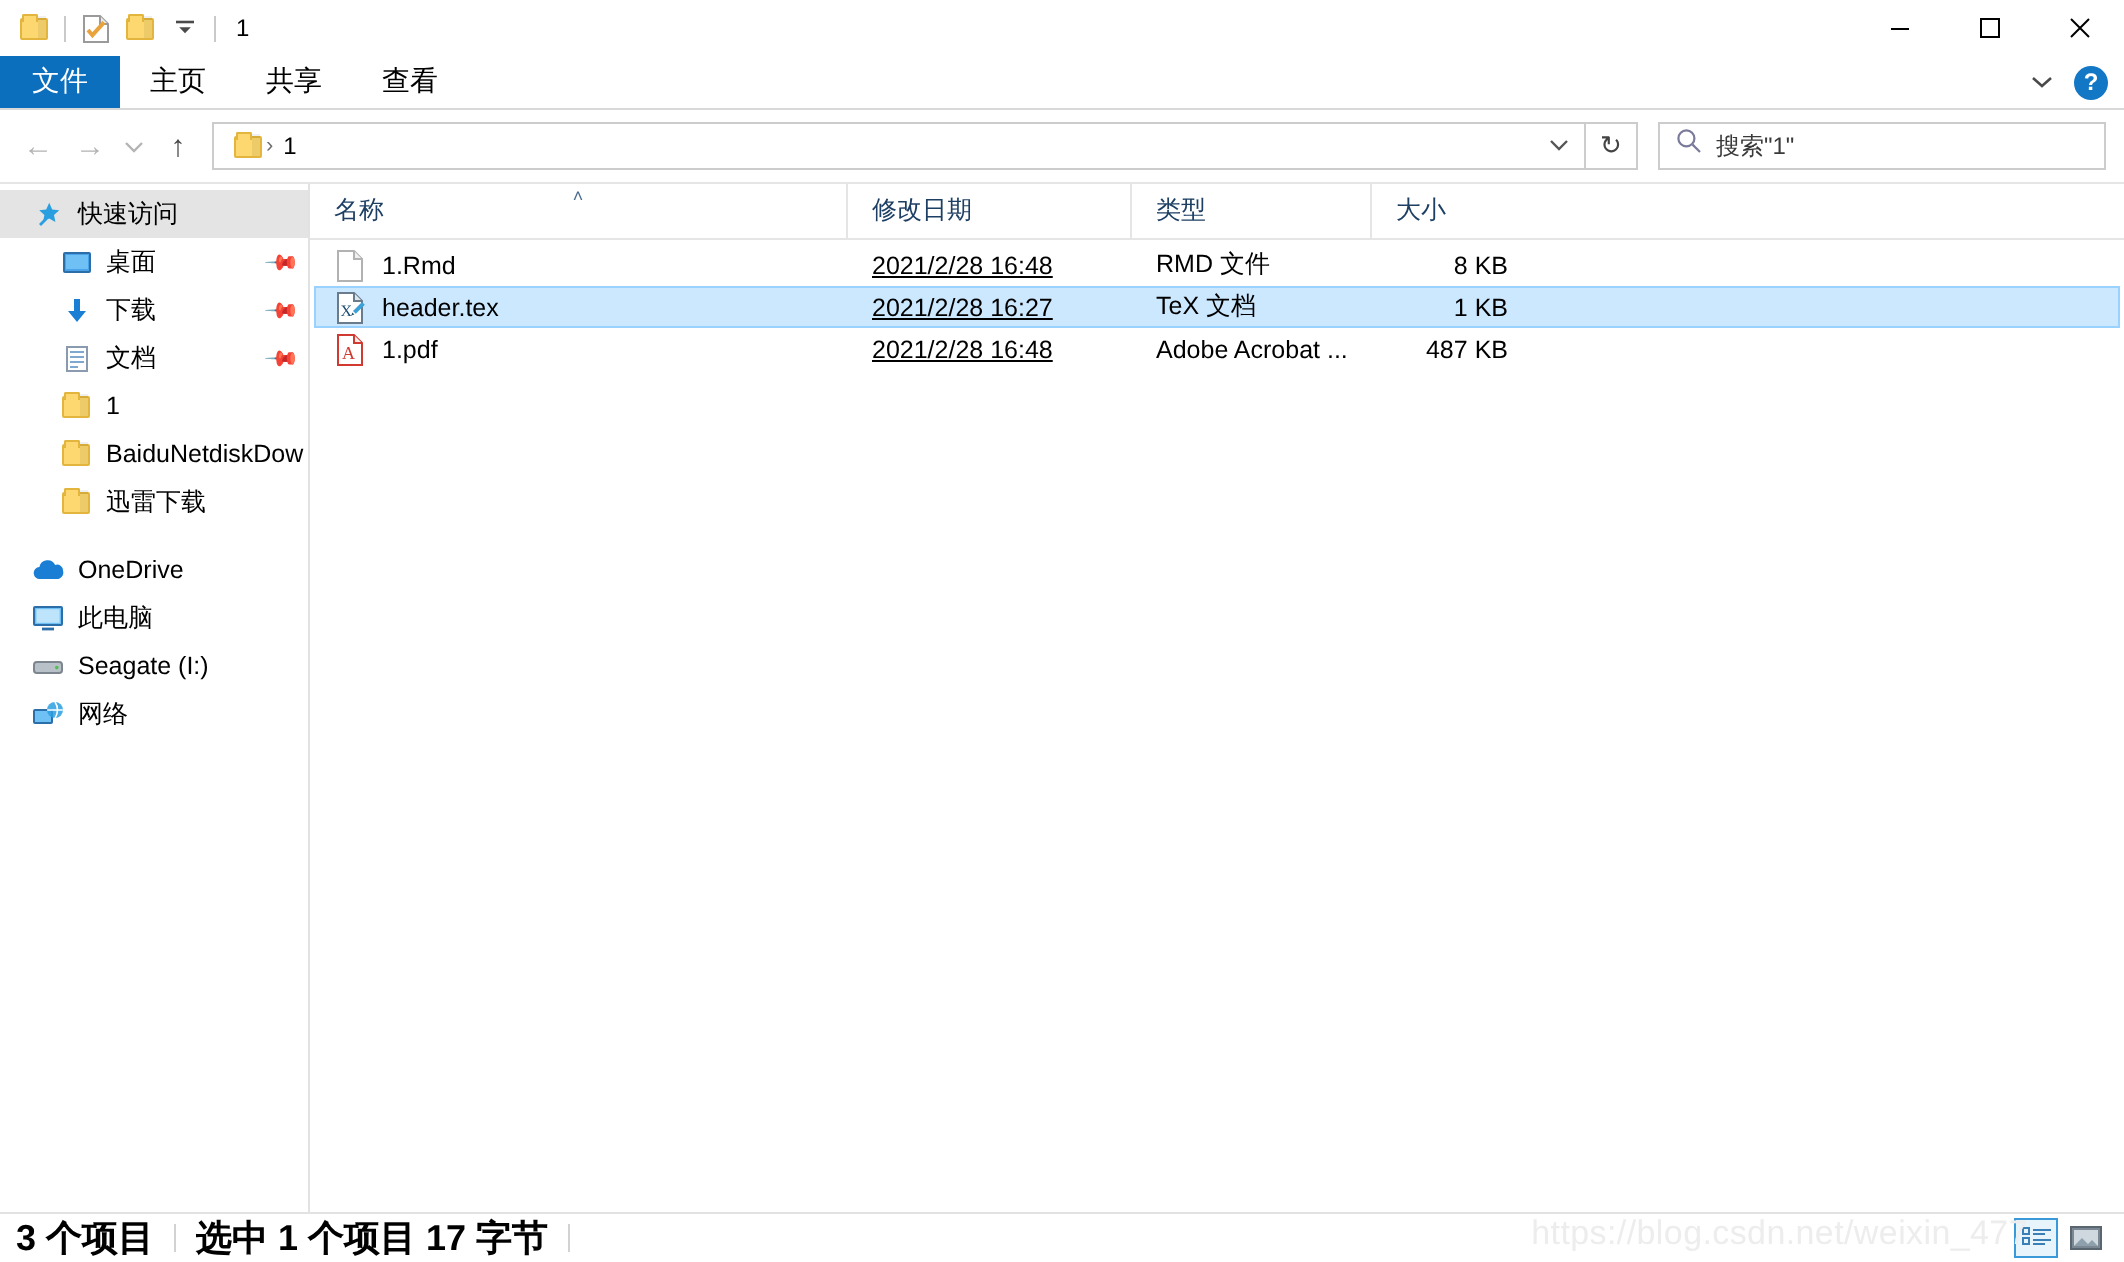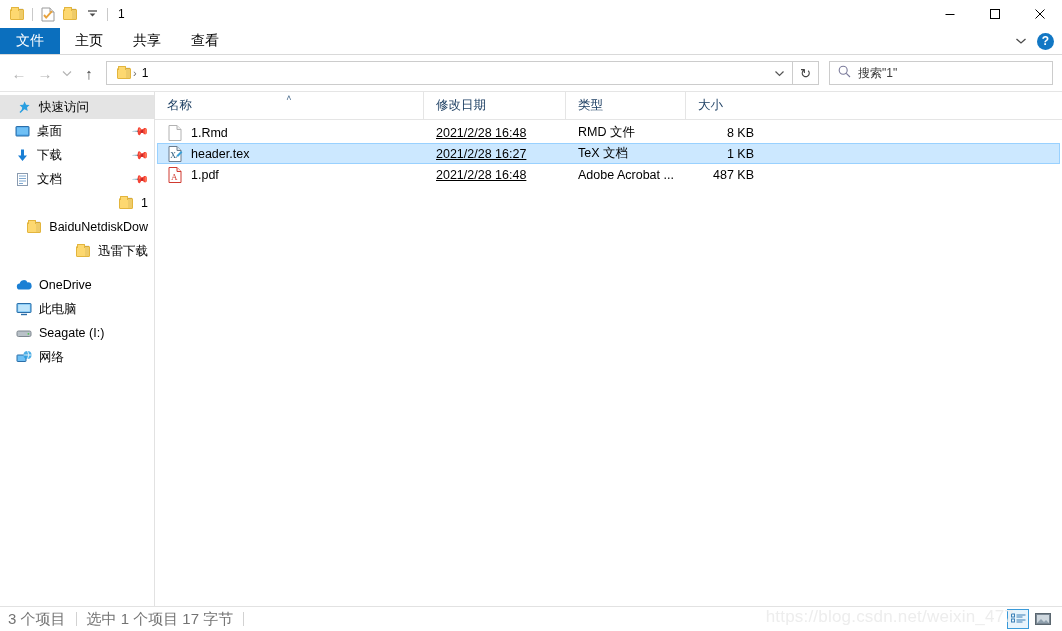--- a/index.html
+++ b/index.html
@@ -97,7 +97,7 @@
     padding-left: 16px; padding-right: 6px; font-size: 12.5px; color: #000;
     white-space: nowrap; position: relative;
   }
-  .nav-item.indent { padding-left: 14px; justify-content: flex-end; }
+  .nav-item.indent { padding-left: 30px; }
   .nav-item.selected { background: #e4e4e4; }
   .nav-icon { width: 16px; height: 16px; flex: none; display:flex; align-items:center; justify-content:center; }
   .pin { margin-left: auto; color: #8a8a8a; font-size: 11px; transform: rotate(45deg); }

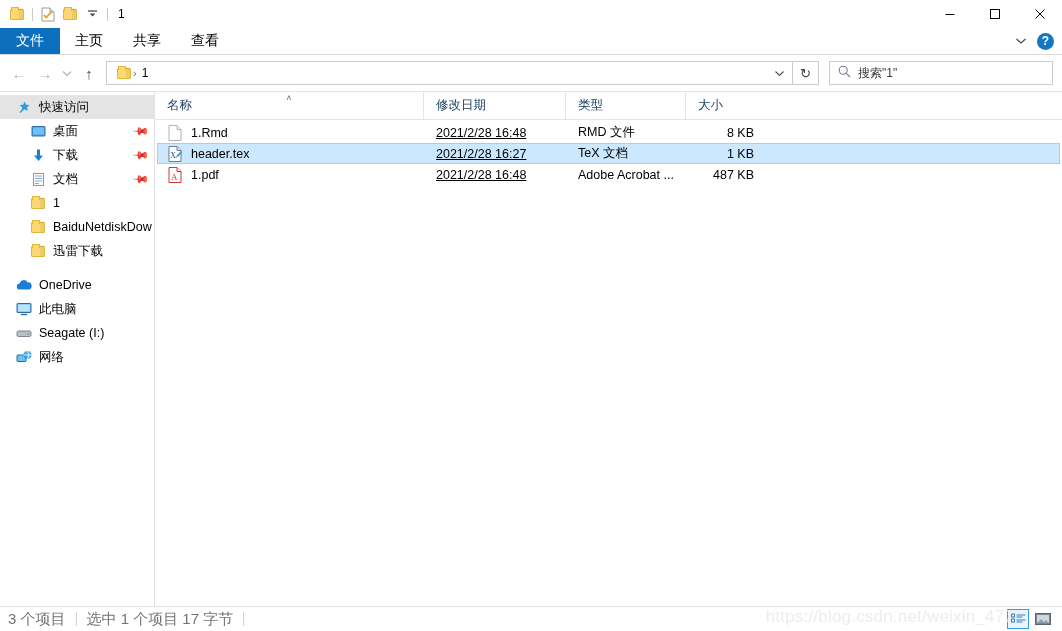--- a/index.html
+++ b/index.html
@@ -138,7 +138,7 @@
     height: 25px; flex: none; display: flex; align-items: center;
     border-top: 1px solid #e2e2e2; padding: 0 8px; position: relative; background:#fff;
   }
-  .status-text { font-size: 15px; color: #737373; }
+  .status-text { font-size: 18px; color: #000000; font-weight: bold; }
   .status-div { width: 1px; height: 14px; background: #d2d2d2; margin: 0 10px; }
   .viewbtns { margin-left: auto; display: flex; gap: 3px; align-items: center; }
   .viewbtn {

